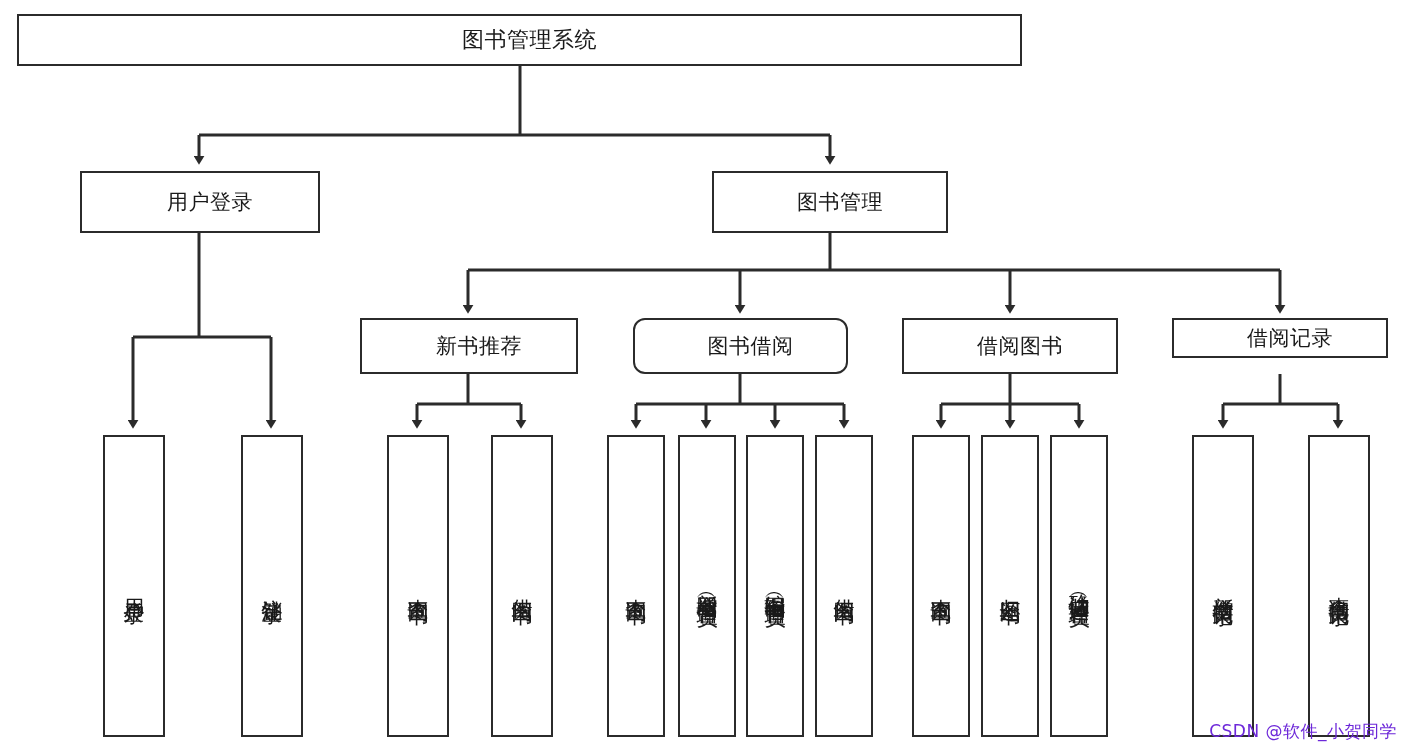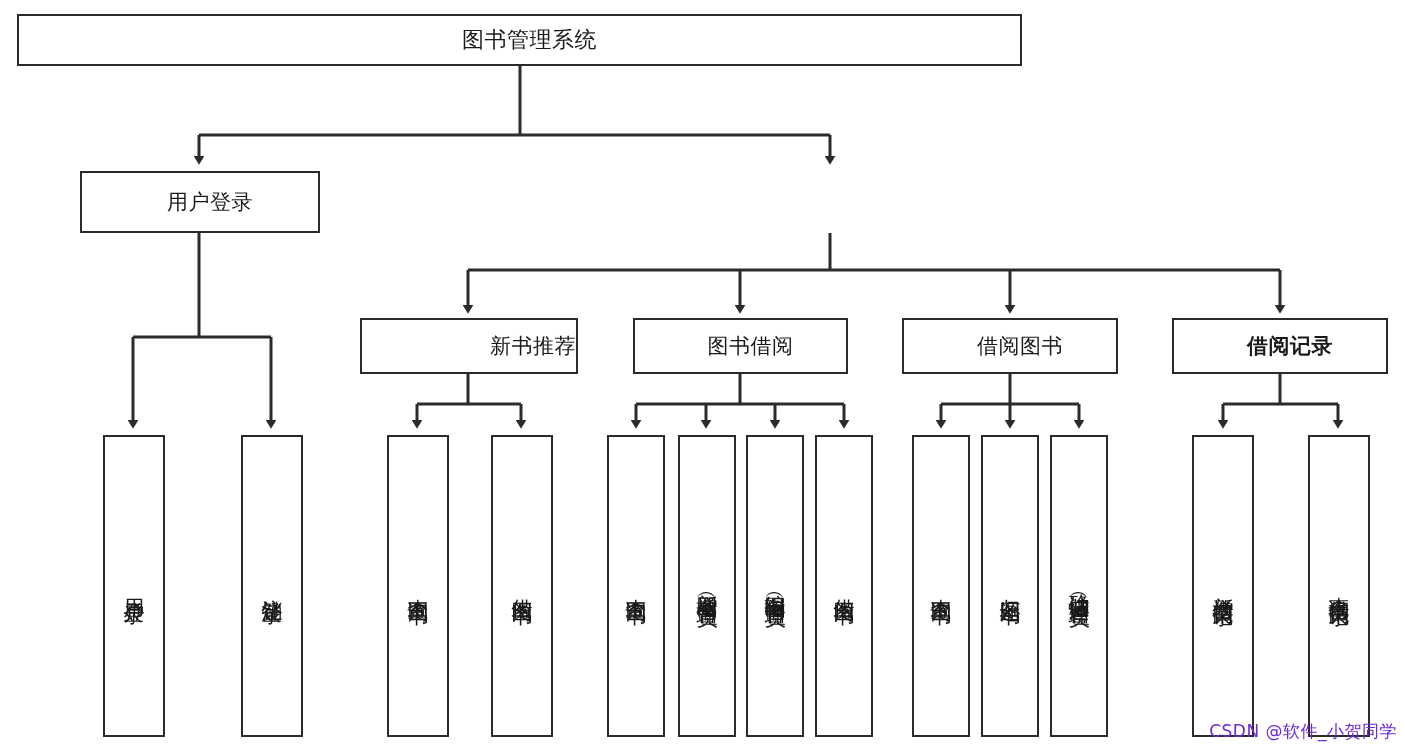--- a/index.html
+++ b/index.html
@@ -130,6 +130,9 @@
     <span class="lbl">用户登录</span>
   </div>
 
+  <div class="node h" style="left:712px;top:171px;width:236px;height:62px;">
+    <span class="lbl">图书管理</span>
+  </div>
 
   <div class="node h" style="left:360px;top:318px;width:218px;height:56px;justify-content:flex-end;">
     <span class="lbl">新书推荐</span>

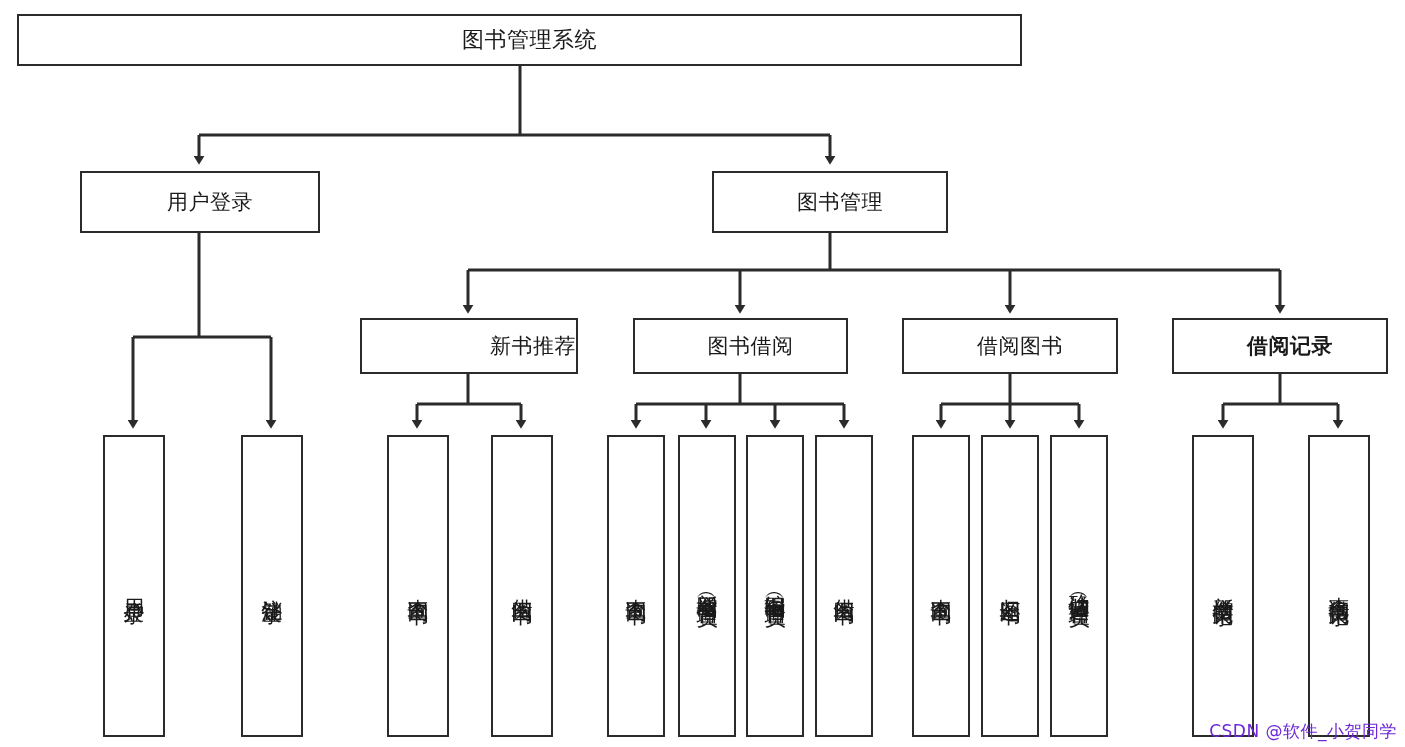--- a/index.html
+++ b/index.html
@@ -134,7 +134,7 @@
     <span class="lbl">图书管理</span>
   </div>
 
-  <div class="node h" style="left:360px;top:318px;width:218px;height:56px;justify-content:flex-end;">
+  <div class="node h" style="left:360px;top:318px;width:218px;height:56px;">
     <span class="lbl">新书推荐</span>
   </div>
 

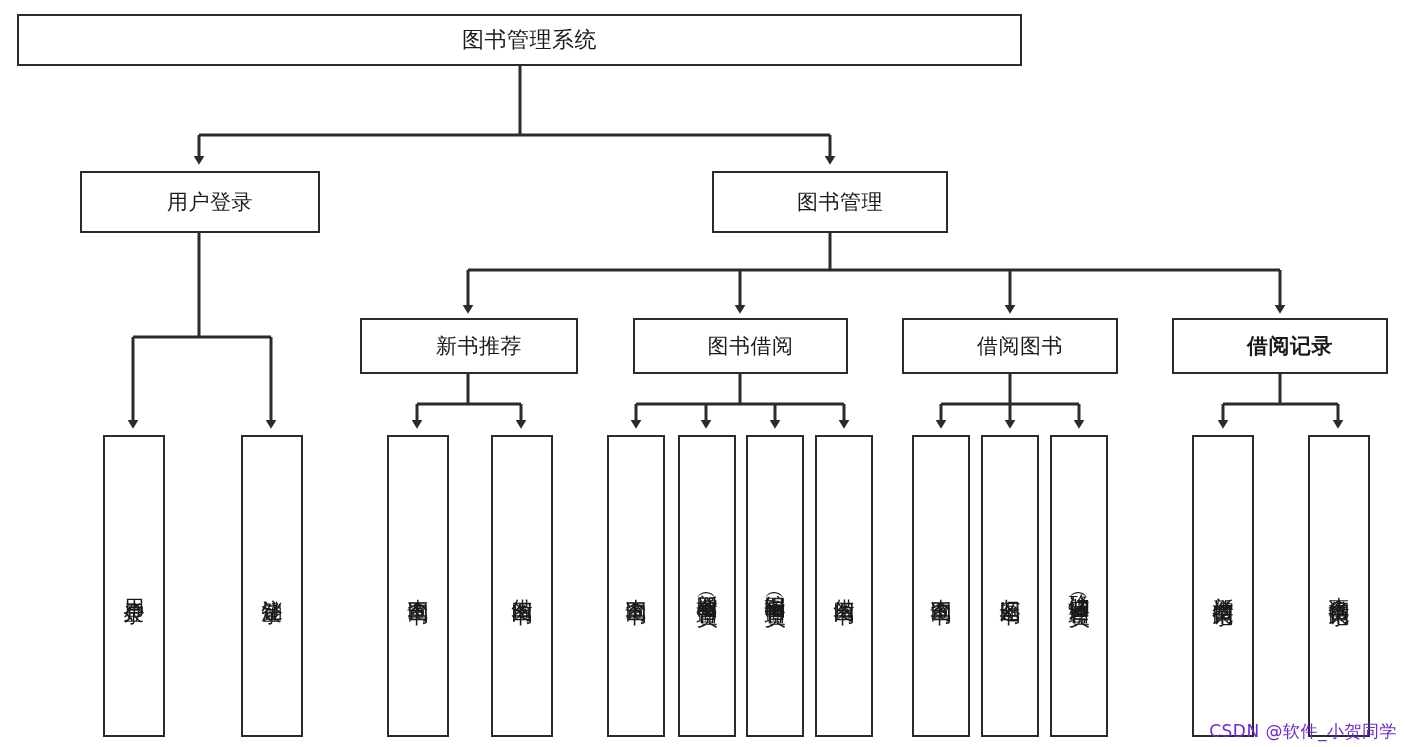--- a/index.html
+++ b/index.html
@@ -138,7 +138,7 @@
     <span class="lbl">新书推荐</span>
   </div>
 
-  <div class="node h" style="left:633px;top:318px;width:215px;height:56px;">
+  <div class="node h" style="left:633px;top:318px;width:215px;height:56px;border-radius:12px;">
     <span class="lbl">图书借阅</span>
   </div>
 

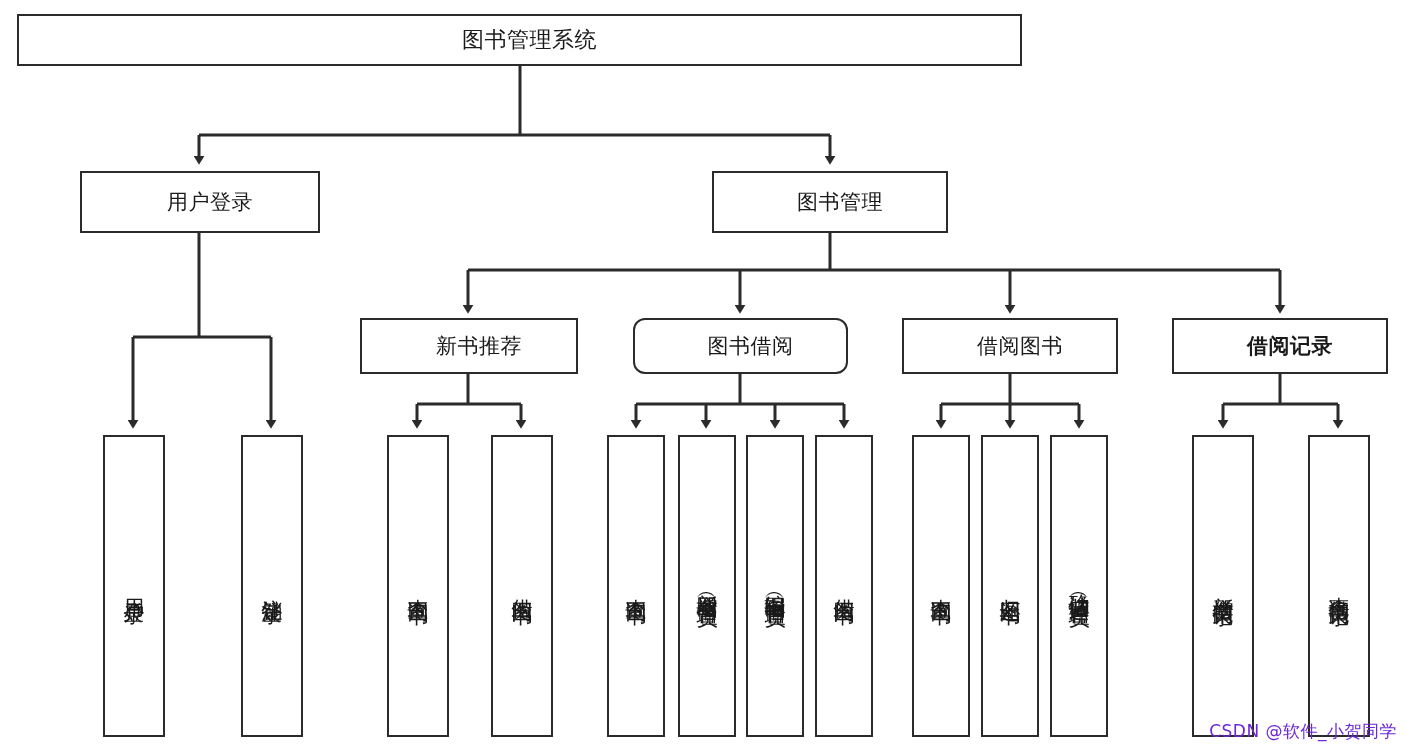--- a/index.html
+++ b/index.html
@@ -146,7 +146,7 @@
     <span class="lbl">借阅图书</span>
   </div>
 
-  <div class="node h" style="left:1172px;top:318px;width:216px;height:56px;font-weight:bold;">
+  <div class="node h" style="left:1172px;top:318px;width:216px;height:40px;">
     <span class="lbl">借阅记录</span>
   </div>
 

